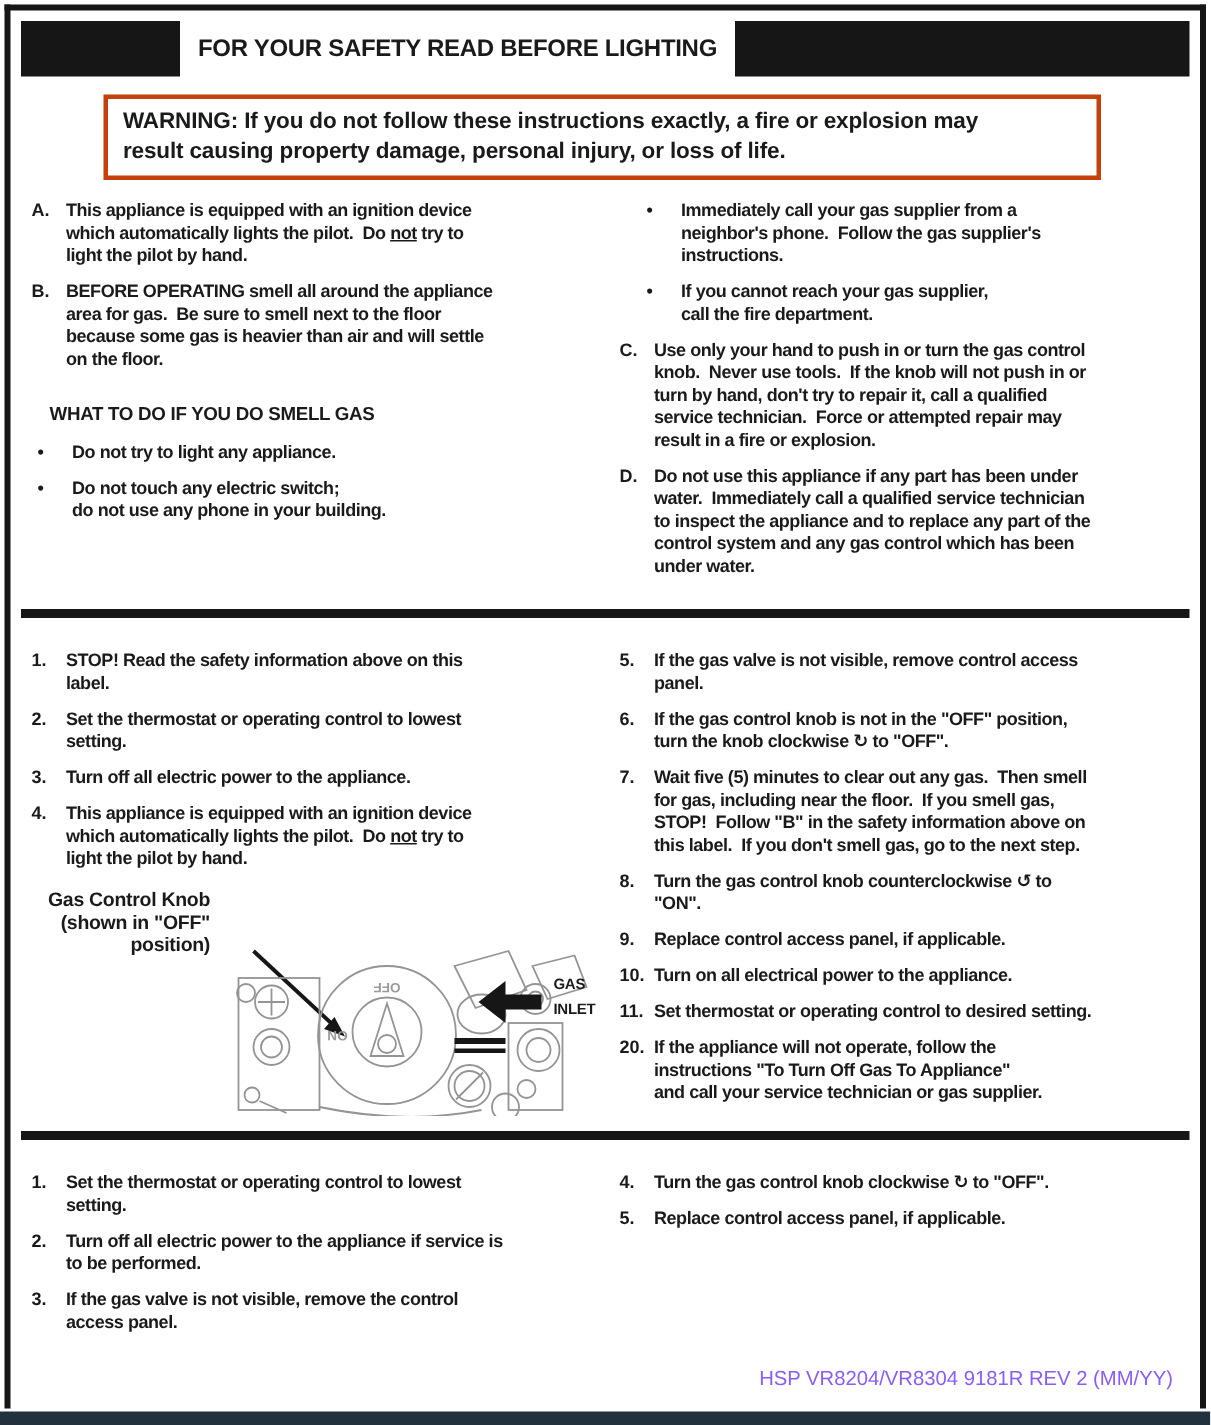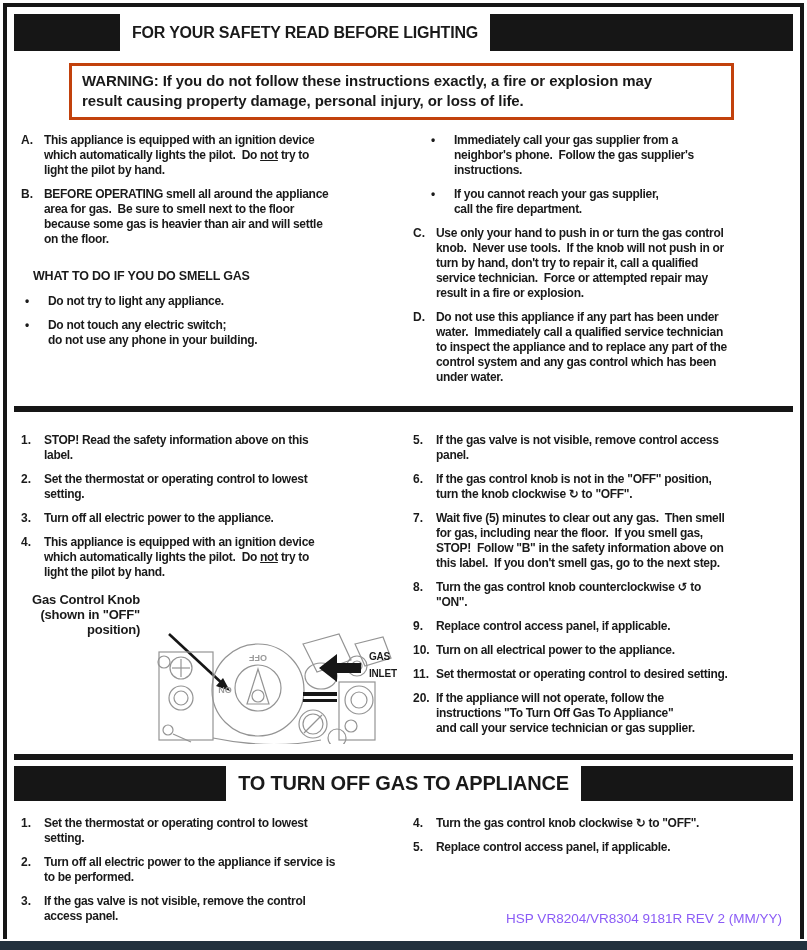--- a/index.html
+++ b/index.html
@@ -246,11 +246,6 @@
 
     <div class="divider div2"></div>
     <div class="gap-after-div"></div>
-    <div class="section-header hdr3">
-      <div class="hbar"></div>
-      <div class="htitle">TO TURN OFF GAS TO APPLIANCE</div>
-      <div class="hbar"></div>
-    </div>
 
     <div class="cols sec3" style="margin-top:15px;">
       <div class="col-left">

